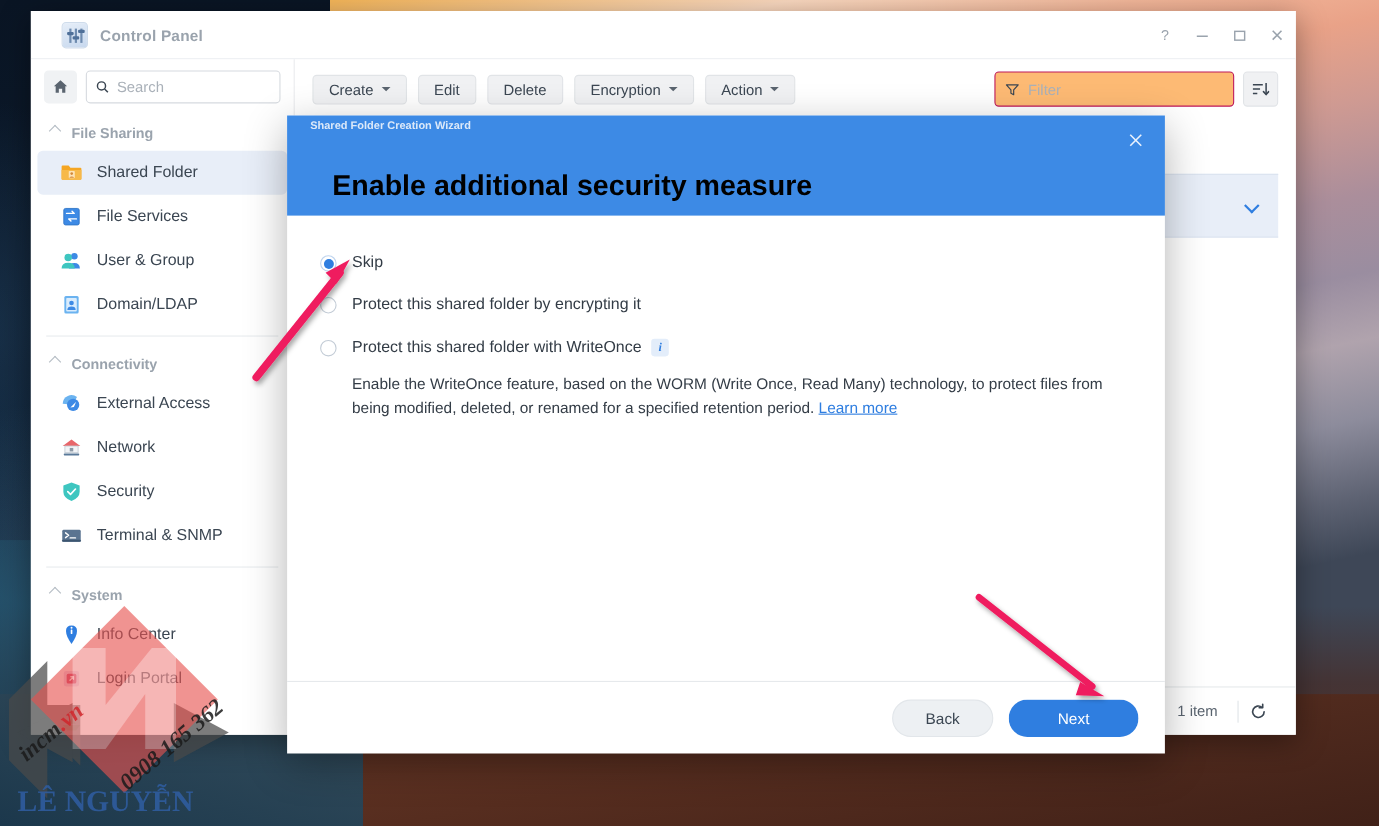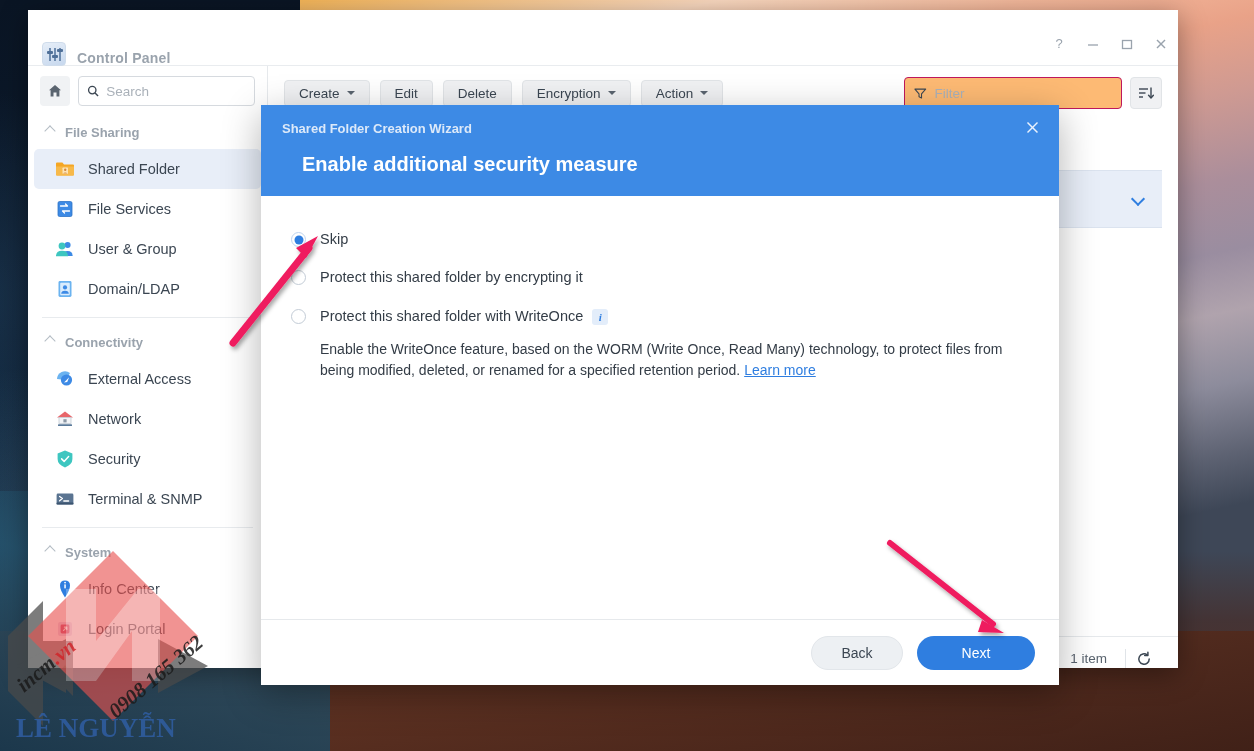--- a/index.html
+++ b/index.html
@@ -68,7 +68,7 @@
     background: #ffffff;
   }
   #title-left {
-    display: flex; align-items: flex-end; height: 44px; padding-left: 14px; gap: 11px; margin-top: 12px;
+    display: flex; align-items: center; height: 44px; padding-left: 28px; gap: 11px;
   }
   #app-icon {
     width: 24px; height: 24px; border-radius: 4px;

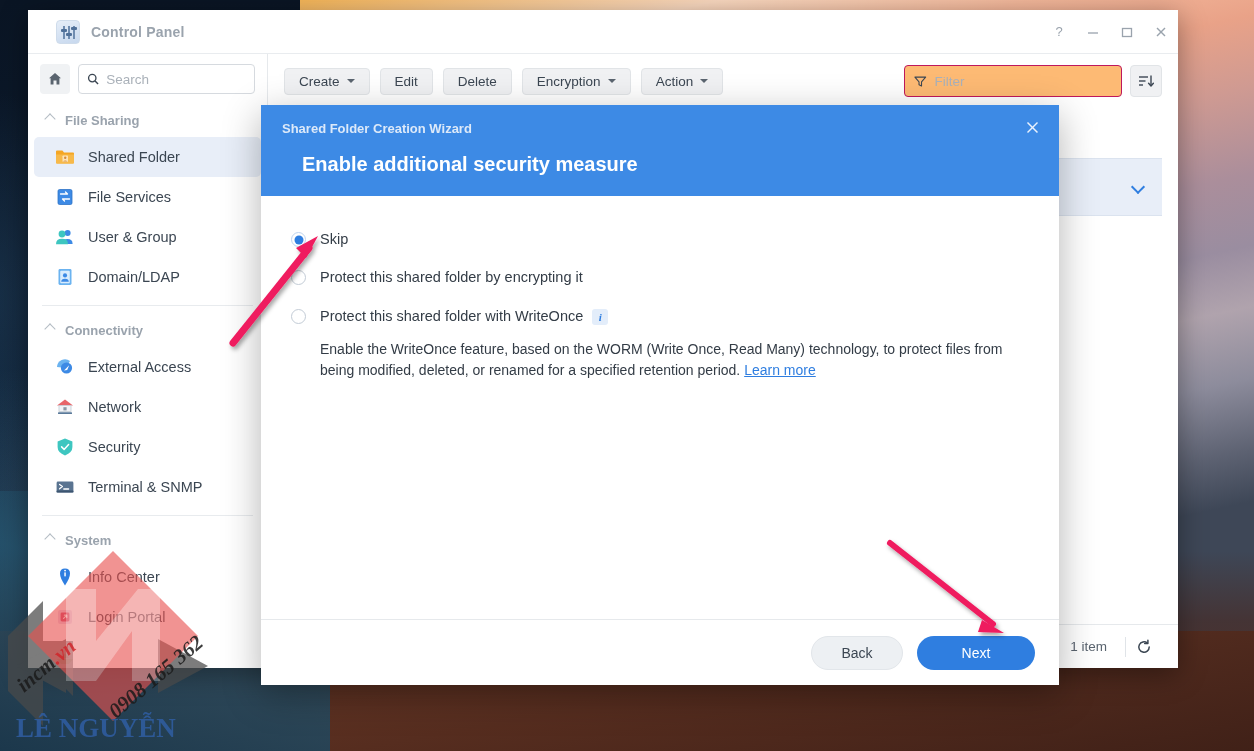--- a/index.html
+++ b/index.html
@@ -222,8 +222,8 @@
     height: 91px; background: #3d8ae5; position: relative; flex: none;
   }
   #dlg-subtitle {
-    position: absolute; left: 21px; top: 16px;
-    font-size: 13px; font-weight: bold; color: #dce9f9; text-align: right;
+    position: absolute; left: 21px; top: 4px;
+    font-size: 10px; font-weight: bold; color: #dce9f9; text-align: right;
   }
   #dlg-title {
     position: absolute; left: 41px; top: 48px;

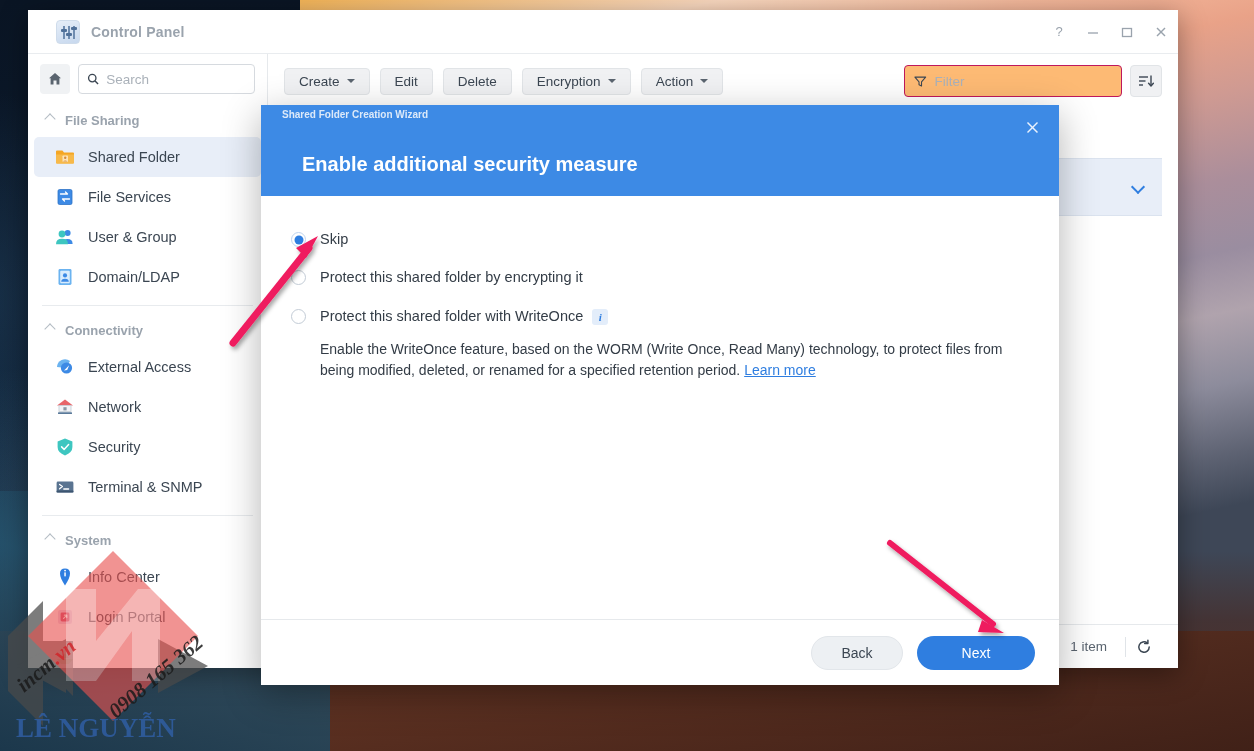--- a/index.html
+++ b/index.html
@@ -227,7 +227,7 @@
   }
   #dlg-title {
     position: absolute; left: 41px; top: 48px;
-    font-size: 20px; font-weight: bold; color: #ffffff;
+    font-size: 26px; font-weight: bold; color: #000000;
   }
   #dlg-close {
     position: absolute; right: 12px; top: 8px;

